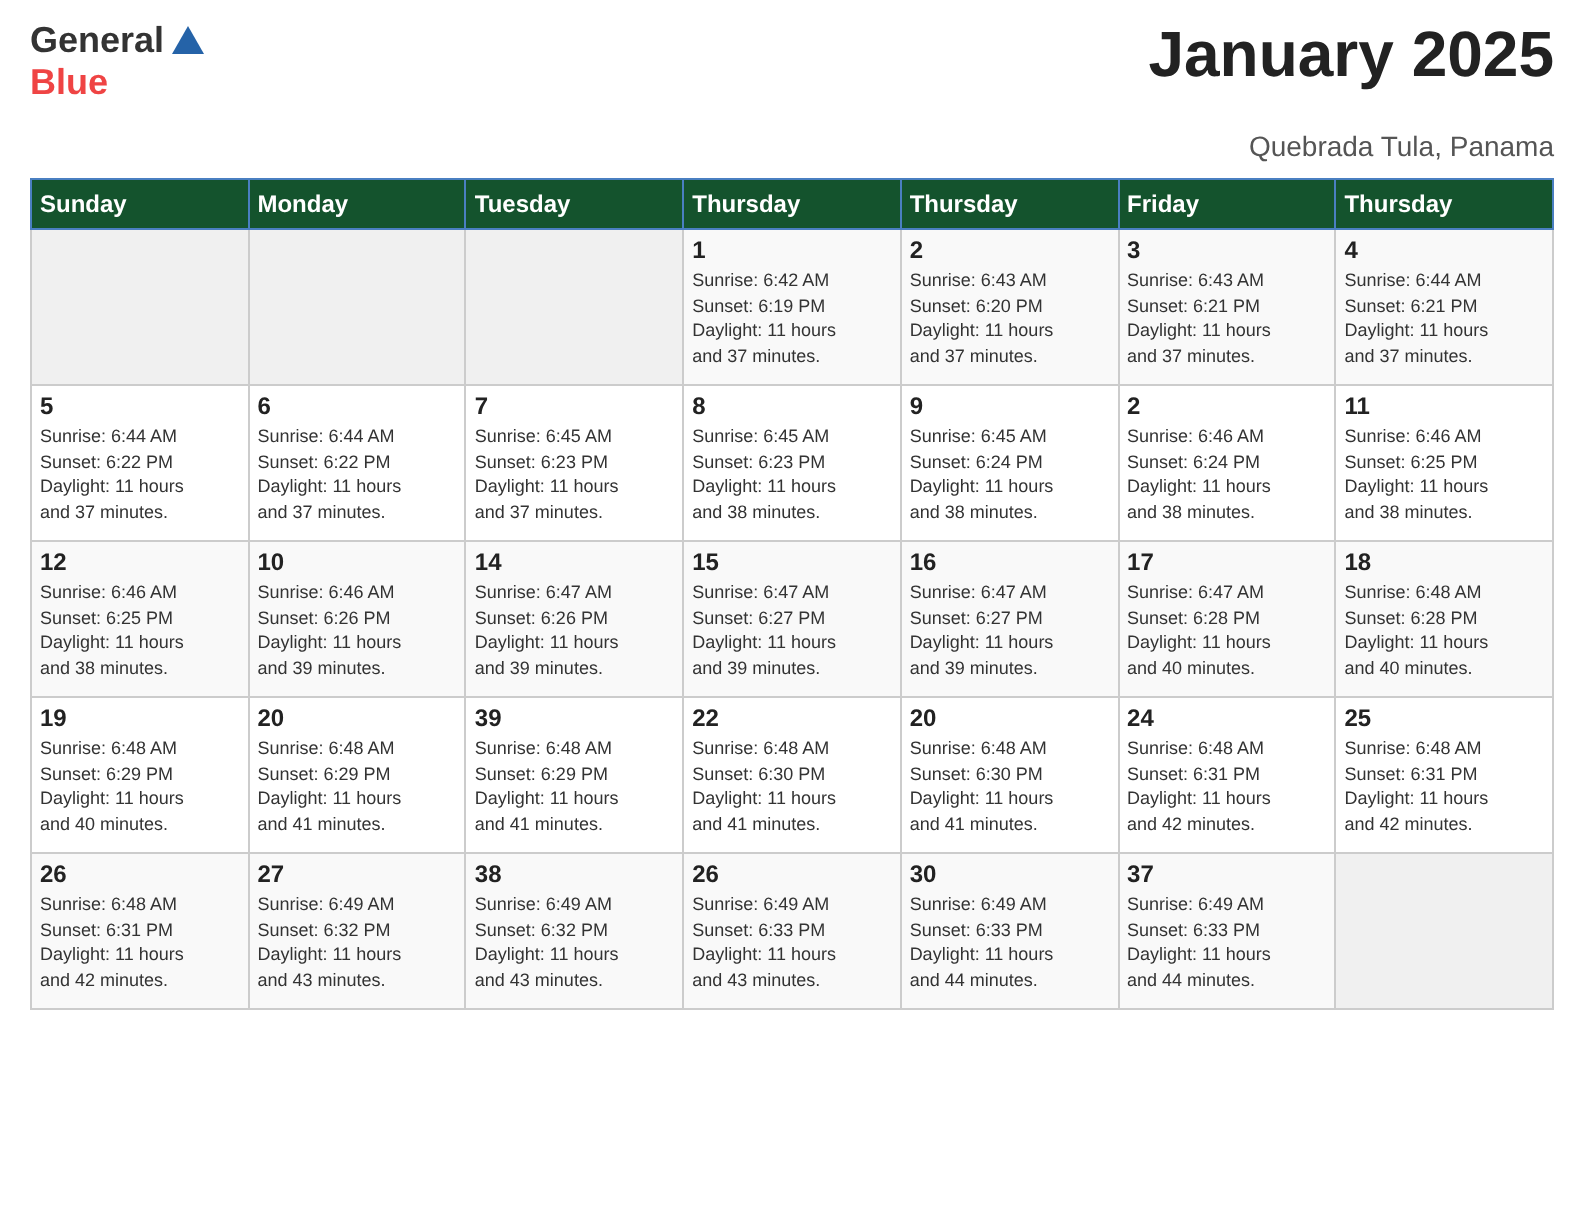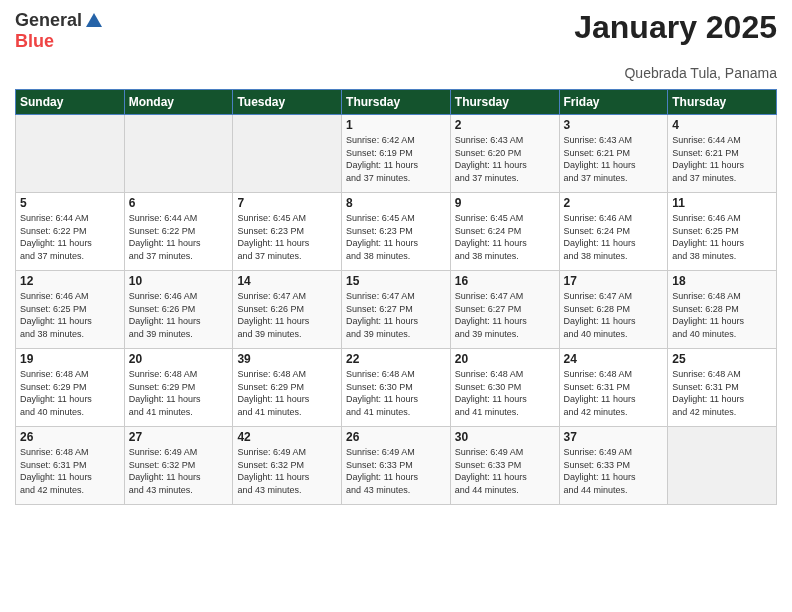--- a/index.html
+++ b/index.html
@@ -340,7 +340,7 @@
 and 43 minutes.</div>
           </td>
           <td>
-            <span class="day-number">42</span>
+            <span class="day-number">38</span>
             <div class="day-info" style="white-space: pre-line;">Sunrise: 6:49 AM
 Sunset: 6:32 PM
 Daylight: 11 hours

